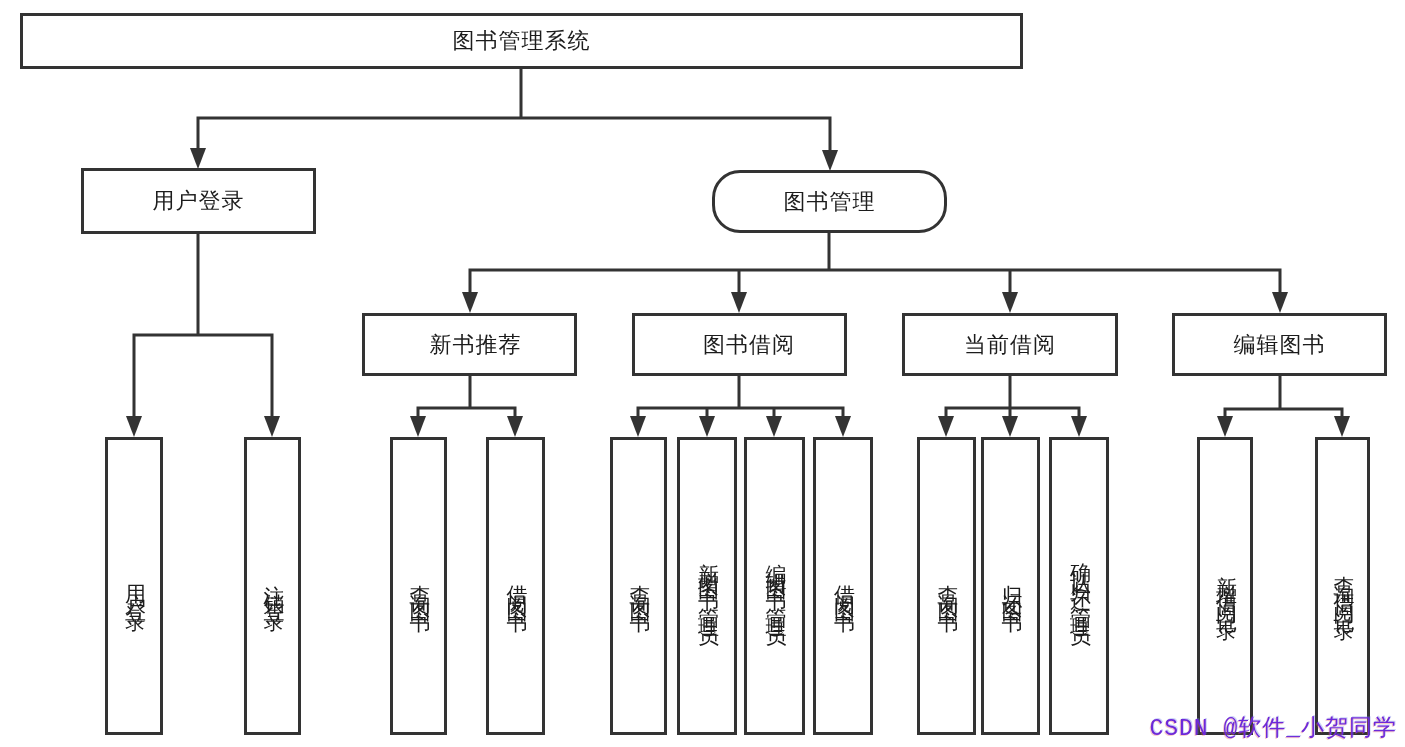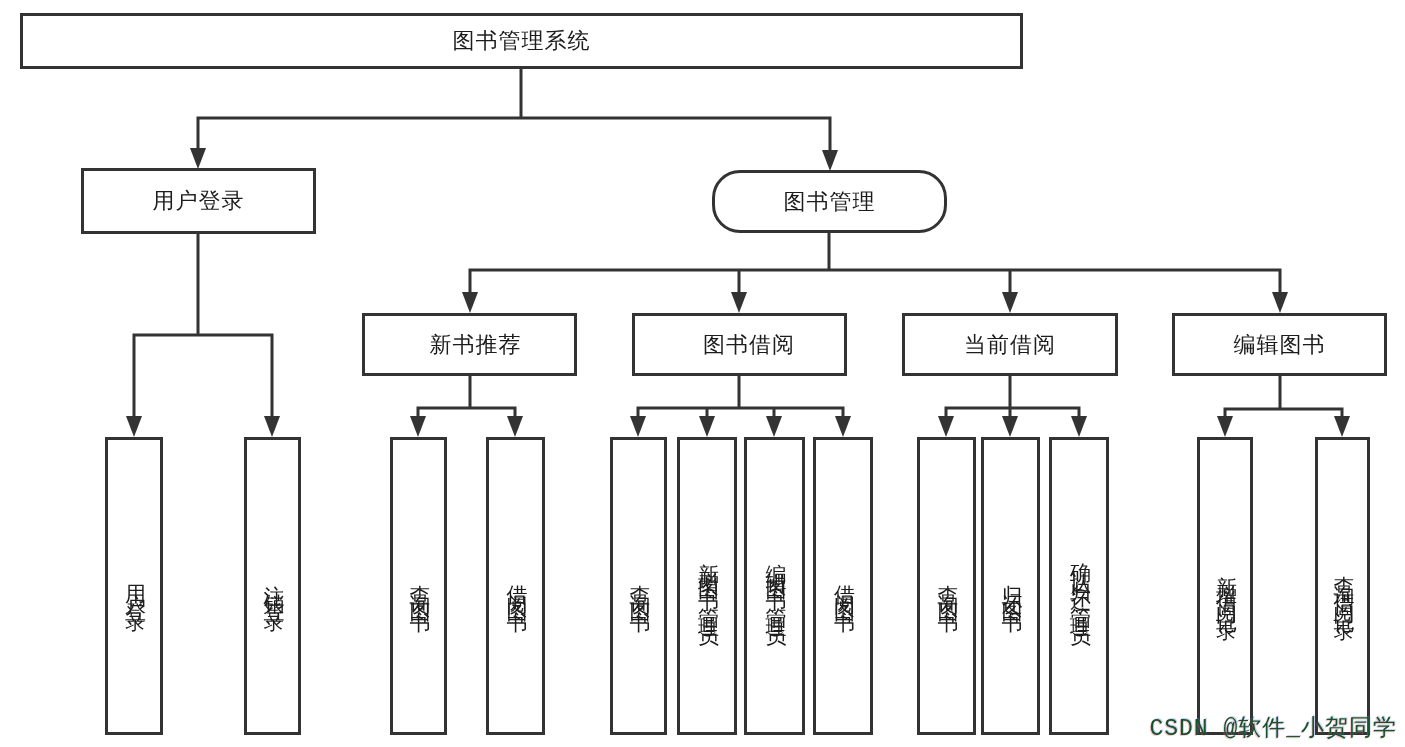--- a/index.html
+++ b/index.html
@@ -34,7 +34,7 @@
     right:8px;bottom:4px;
     z-index:2;
     font-size:23px;
-    color:#14532d;
+    color:#6d28d9;
     letter-spacing:1px;
     text-shadow:-1px 1px 0 rgba(233,100,100,0.35), 1px -1px 0 rgba(110,130,230,0.35);
     white-space:nowrap;

